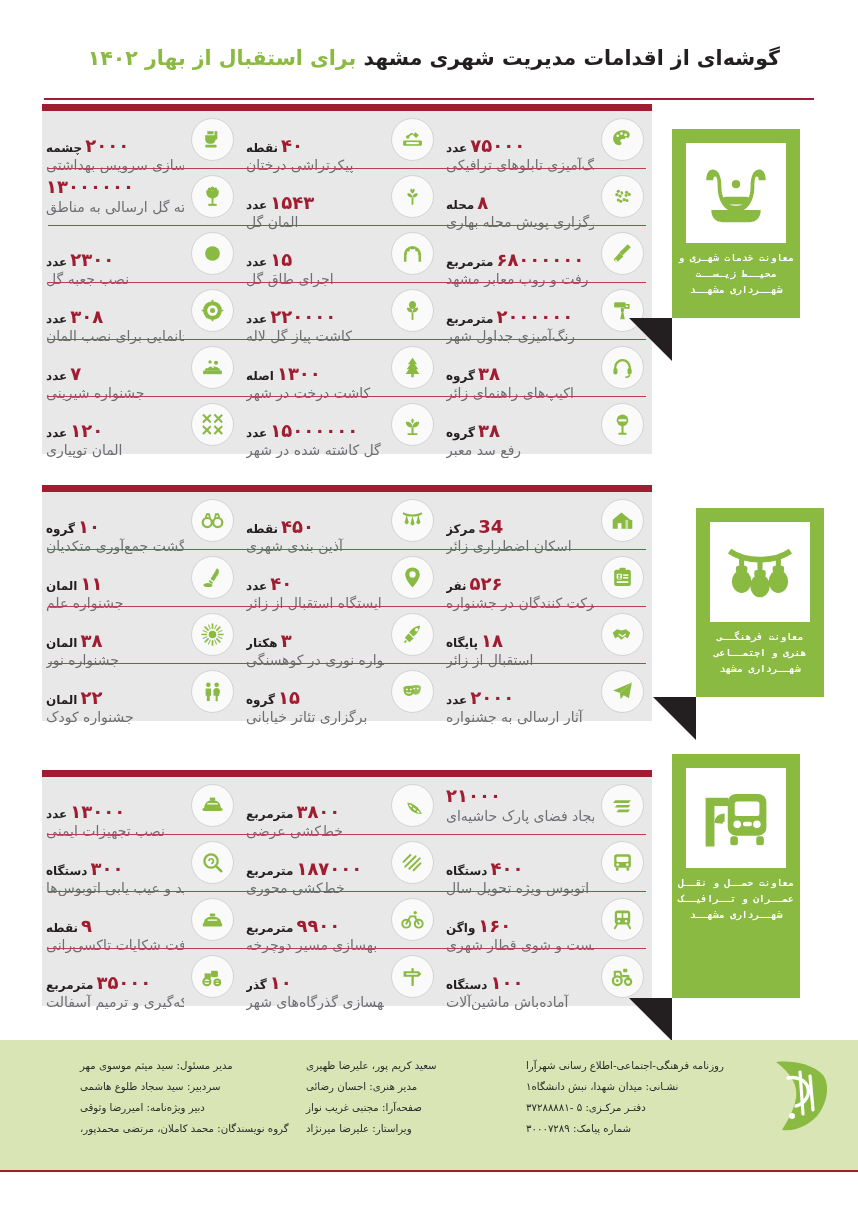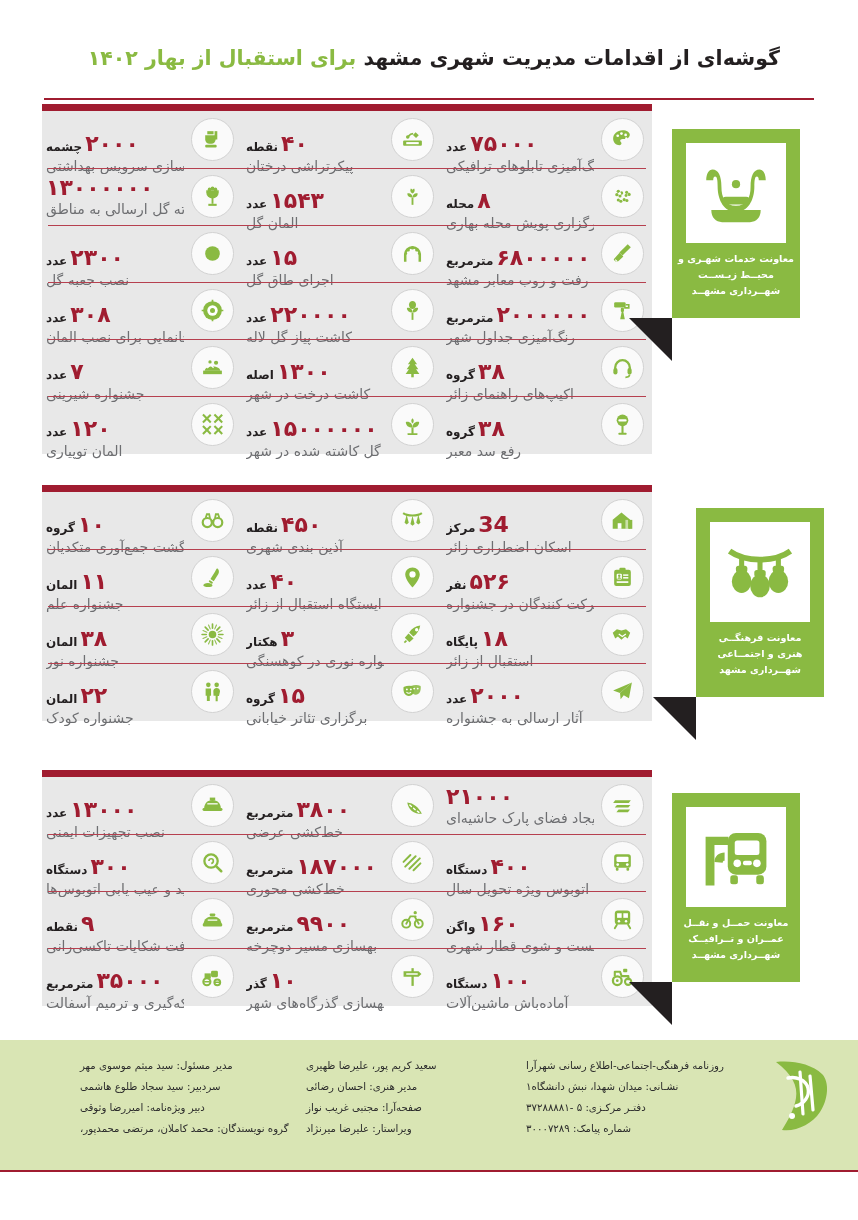--- a/index.html
+++ b/index.html
@@ -141,7 +141,7 @@
     line-height: 1.05;
   }
   .metric-value {
-    font-size: 22px;
+    font-size: 18px;
     font-weight: bold;
     color: #a01c30;
     letter-spacing: -0.2px;

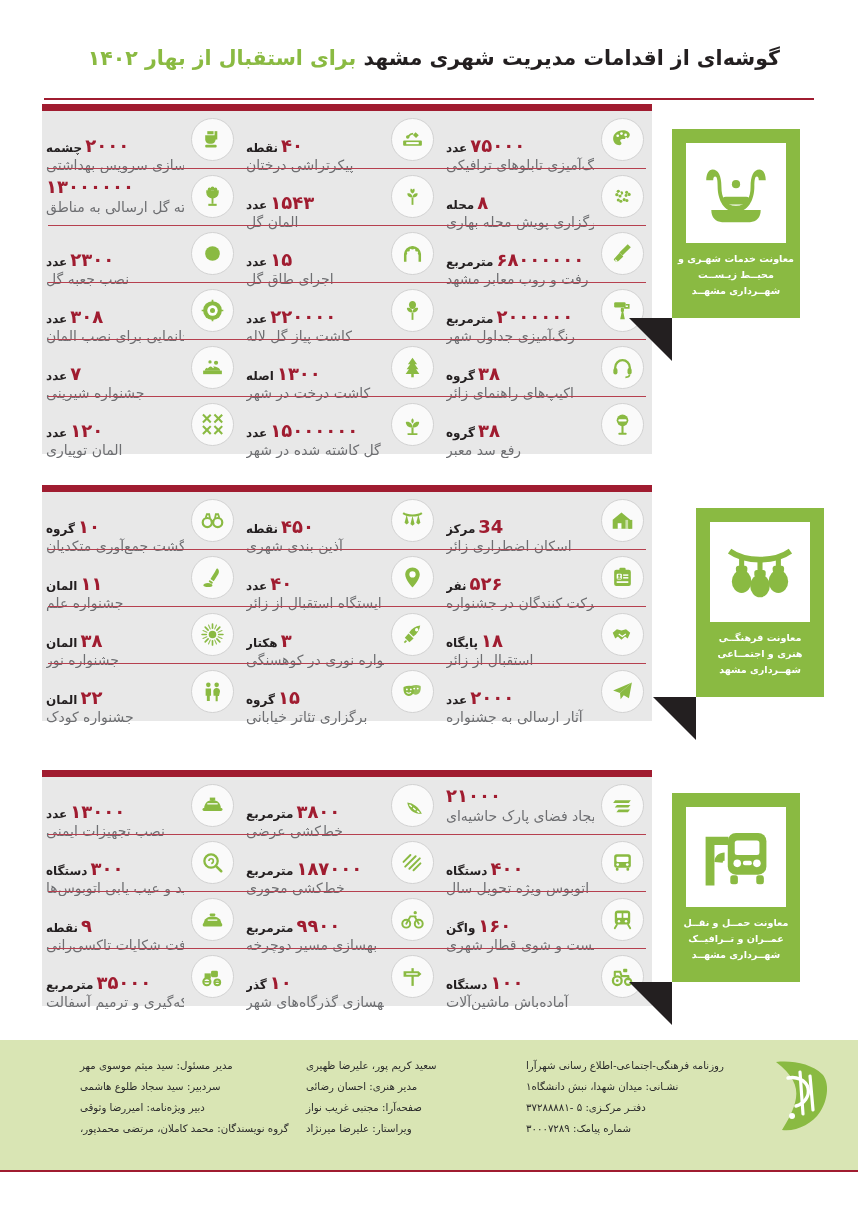--- a/index.html
+++ b/index.html
@@ -197,6 +197,7 @@
     font-weight: bold;
     line-height: 1.65;
     direction: rtl;
+    font-family: Liberation Mono, monospace;
   }
   .side-caption div { white-space: nowrap; }
 

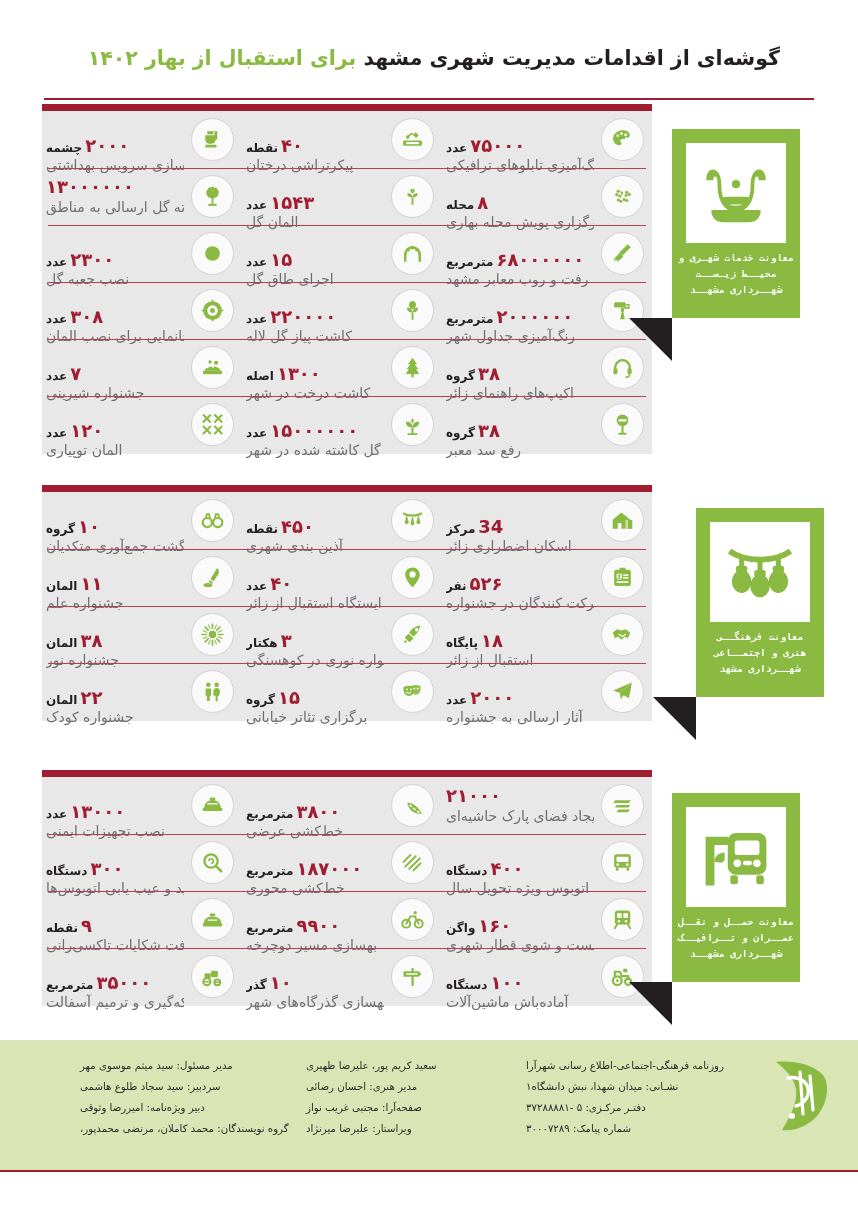--- a/index.html
+++ b/index.html
@@ -203,7 +203,7 @@
 
   .sc1 { left: 672px; top: 129px; height: 189px; }
   .sc2 { left: 696px; top: 508px; height: 189px; }
-  .sc3 { left: 672px; top: 793px; height: 189px; }
+  .sc3 { left: 672px; top: 754px; height: 244px; }
 
   
   .footer {

